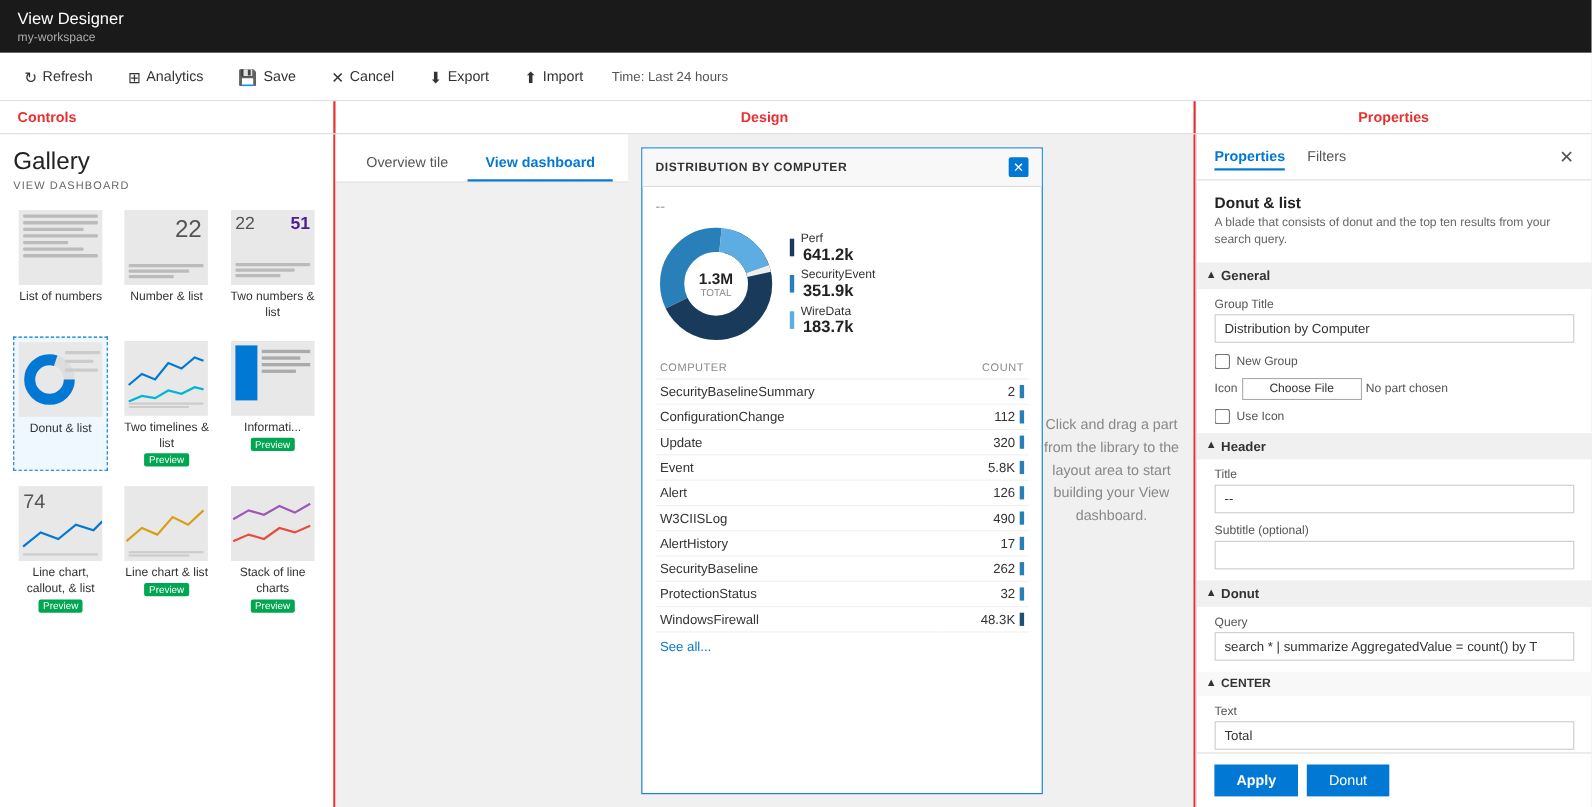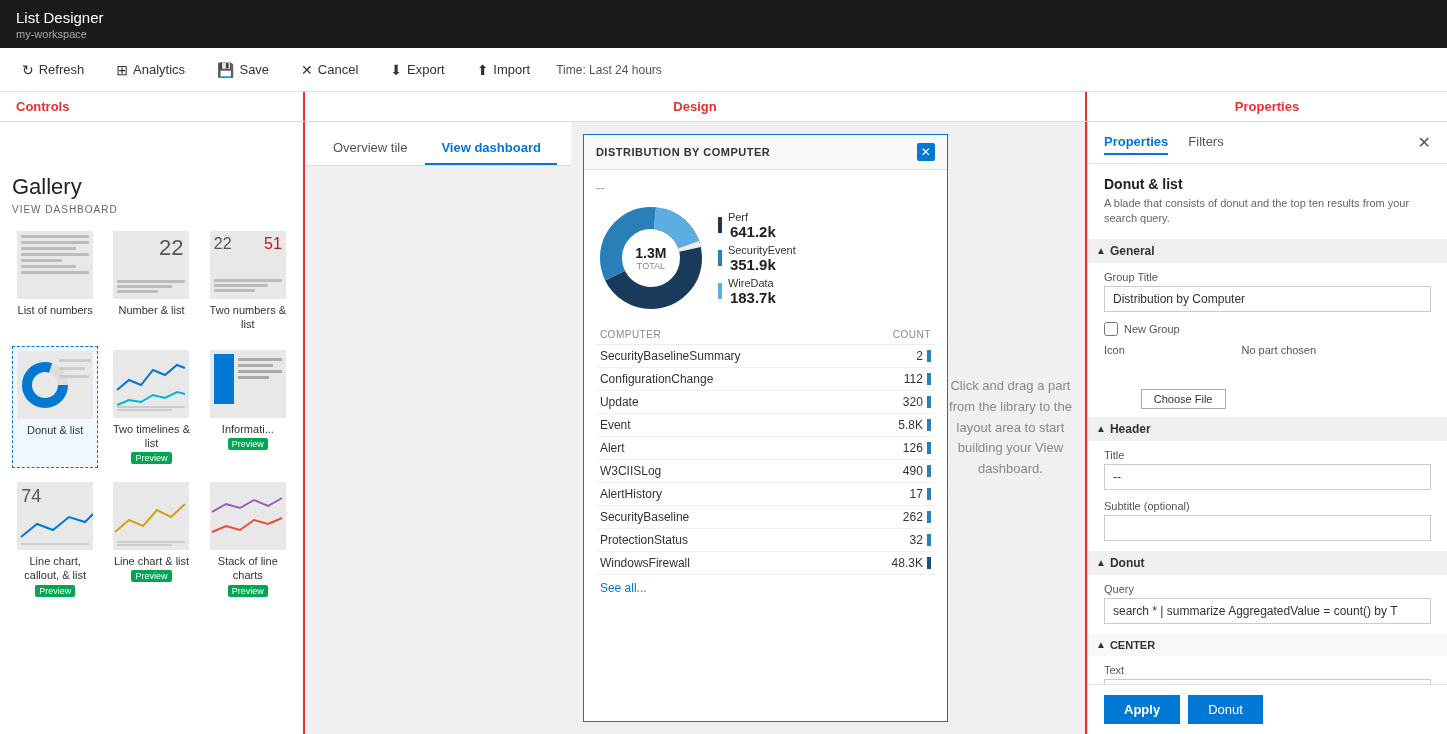--- a/index.html
+++ b/index.html
@@ -385,7 +385,7 @@
 <body>
 
 <div class="title-bar">
-  <div class="app-title">List Designer</div>
+  <div class="app-title">View Designer</div>
   <div class="workspace">my-workspace</div>
 </div>
 

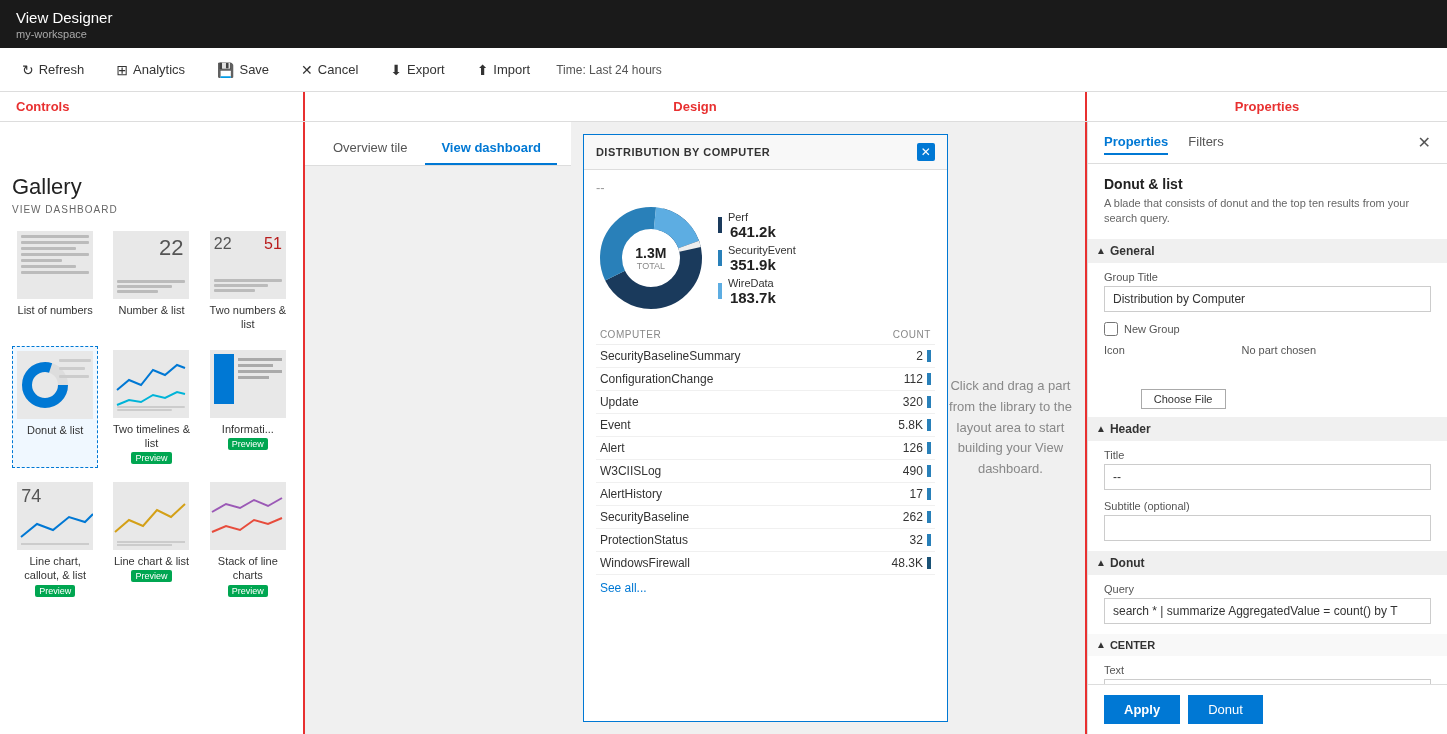--- a/index.html
+++ b/index.html
@@ -78,7 +78,7 @@
       padding: 12px;
       flex-shrink: 0;
     }
-    .gallery-title { font-size: 22px; font-weight: 300; margin-bottom: 4px; color: #222; margin-top: 40px; }
+    .gallery-title { font-size: 22px; font-weight: 300; margin-bottom: 4px; color: #222; }
     .gallery-subtitle { font-size: 10px; color: #666; letter-spacing: 1px; margin-bottom: 12px; }
 
     .gallery-grid {

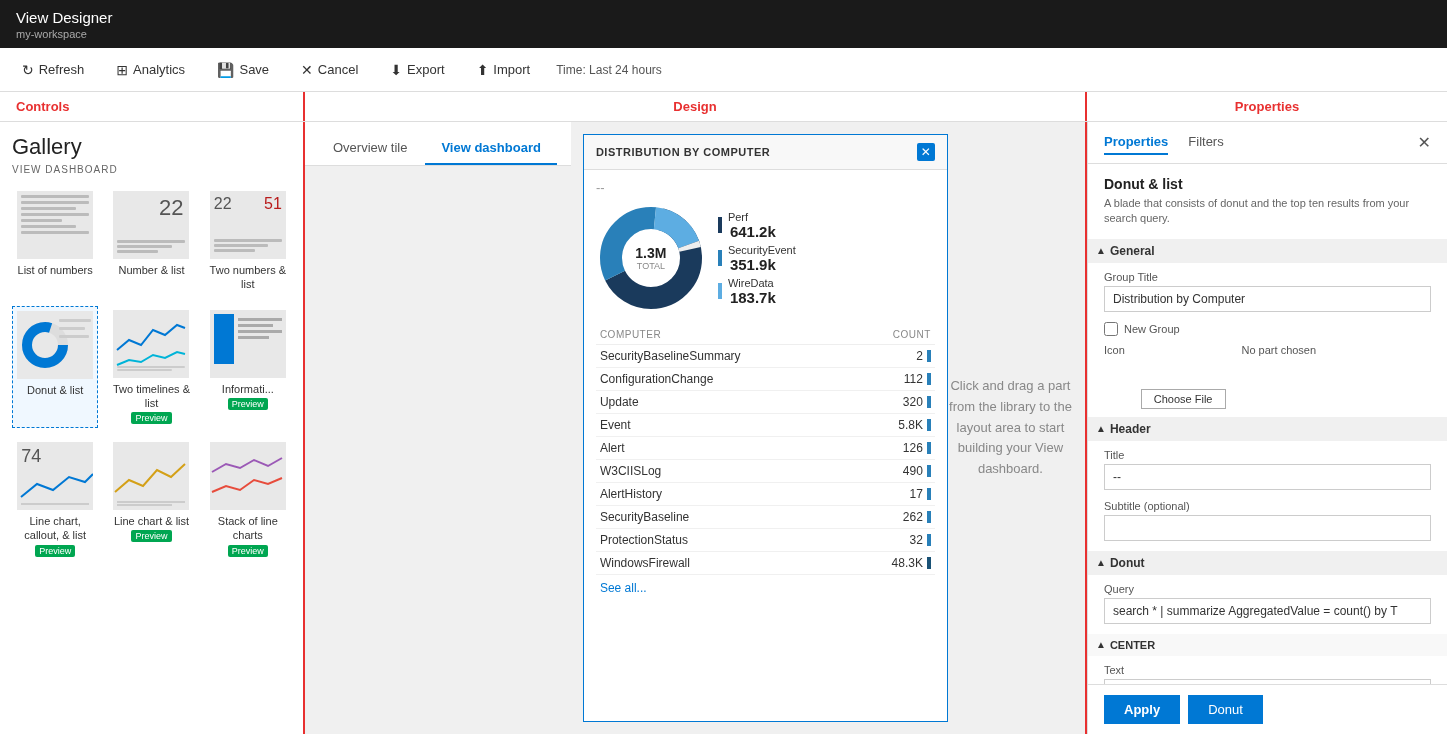--- a/index.html
+++ b/index.html
@@ -461,7 +461,7 @@
       <div class="gallery-item">
         <div class="gallery-item-thumb" style="position:relative;">
           <span style="position:absolute;top:4px;left:4px;font-size:16px;font-weight:300;color:#555;">22</span>
-          <span style="position:absolute;top:4px;right:4px;font-size:16px;font-weight:400;color:#b91c1c;">51</span>
+          <span style="position:absolute;top:4px;right:4px;font-size:16px;font-weight:700;color:#4c1d95;">51</span>
           <div style="position:absolute;bottom:0;left:0;right:0;padding:4px;">
             <div class="mini-line w100" style="margin-bottom:2px;"></div>
             <div class="mini-line w80" style="margin-bottom:2px;"></div>

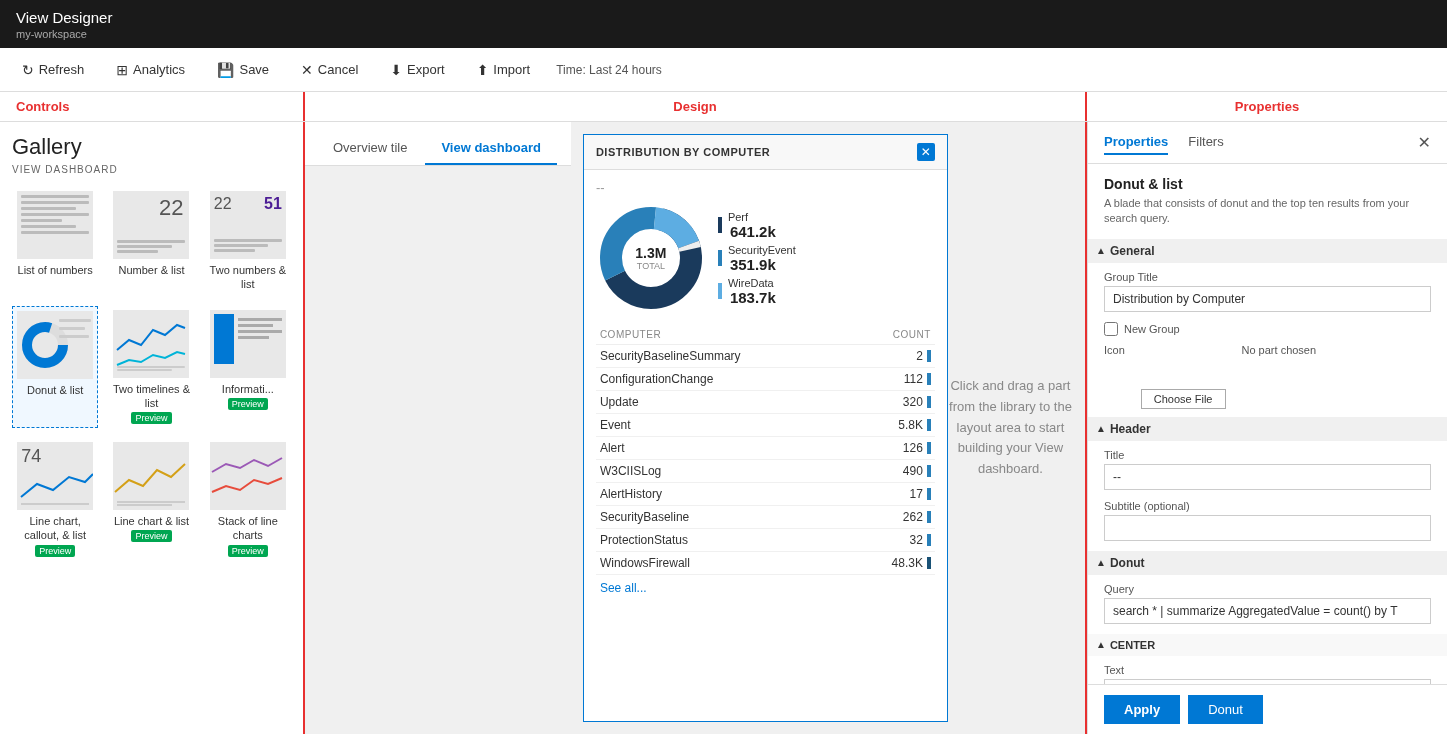--- a/index.html
+++ b/index.html
@@ -329,7 +329,8 @@
 
     .props-file-row {
       display: flex;
-      gap: 16px;
+      align-items: center;
+      gap: 4px;
       margin-bottom: 8px;
     }
     .props-label-inline { font-size: 11px; color: #555; }

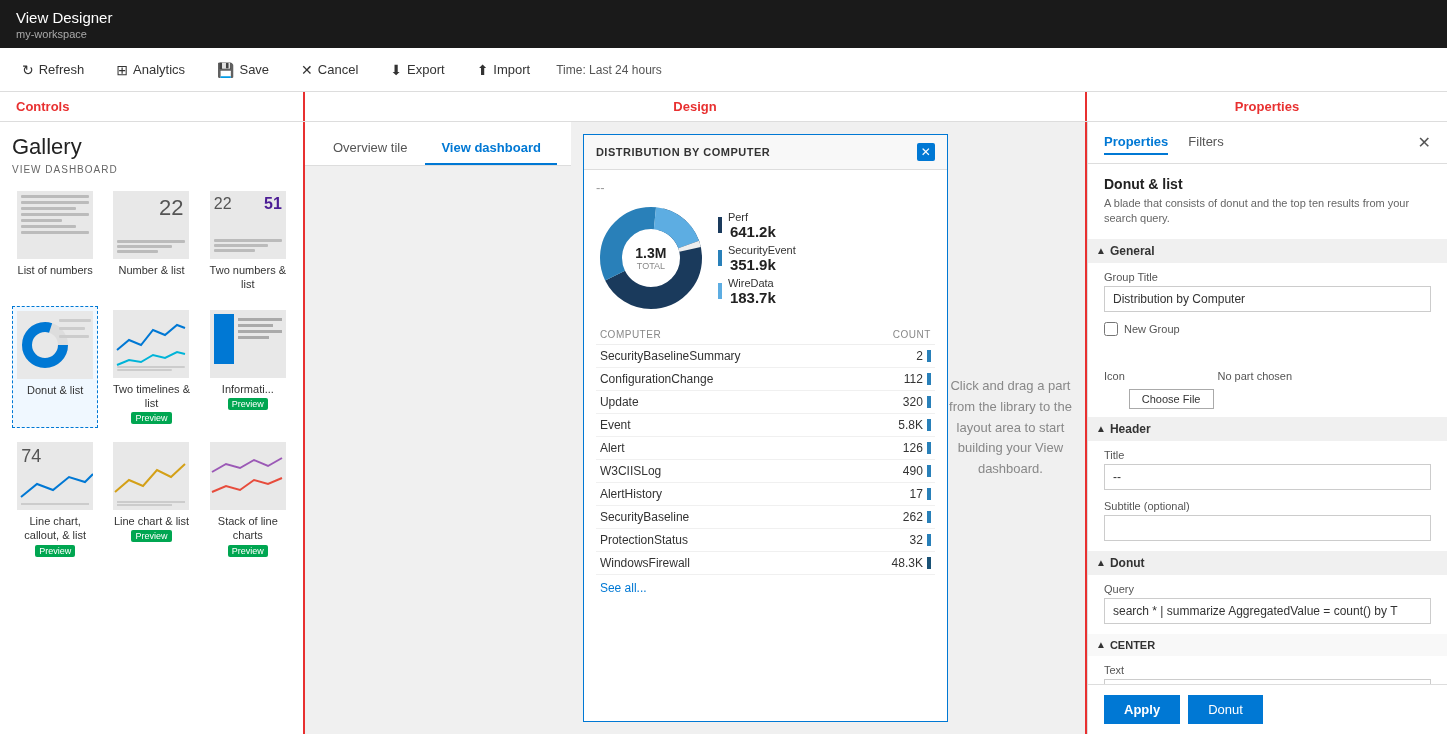--- a/index.html
+++ b/index.html
@@ -337,11 +337,10 @@
     .file-button {
       background: #fff;
       border: 1px solid #aaa;
-      padding: 3px 12px;
+      padding: 3px 24px;
       font-size: 11px;
       cursor: pointer;
       color: #333;
-      margin-top: 45px;
     }
     .file-no-chosen { font-size: 11px; color: #555; }
 

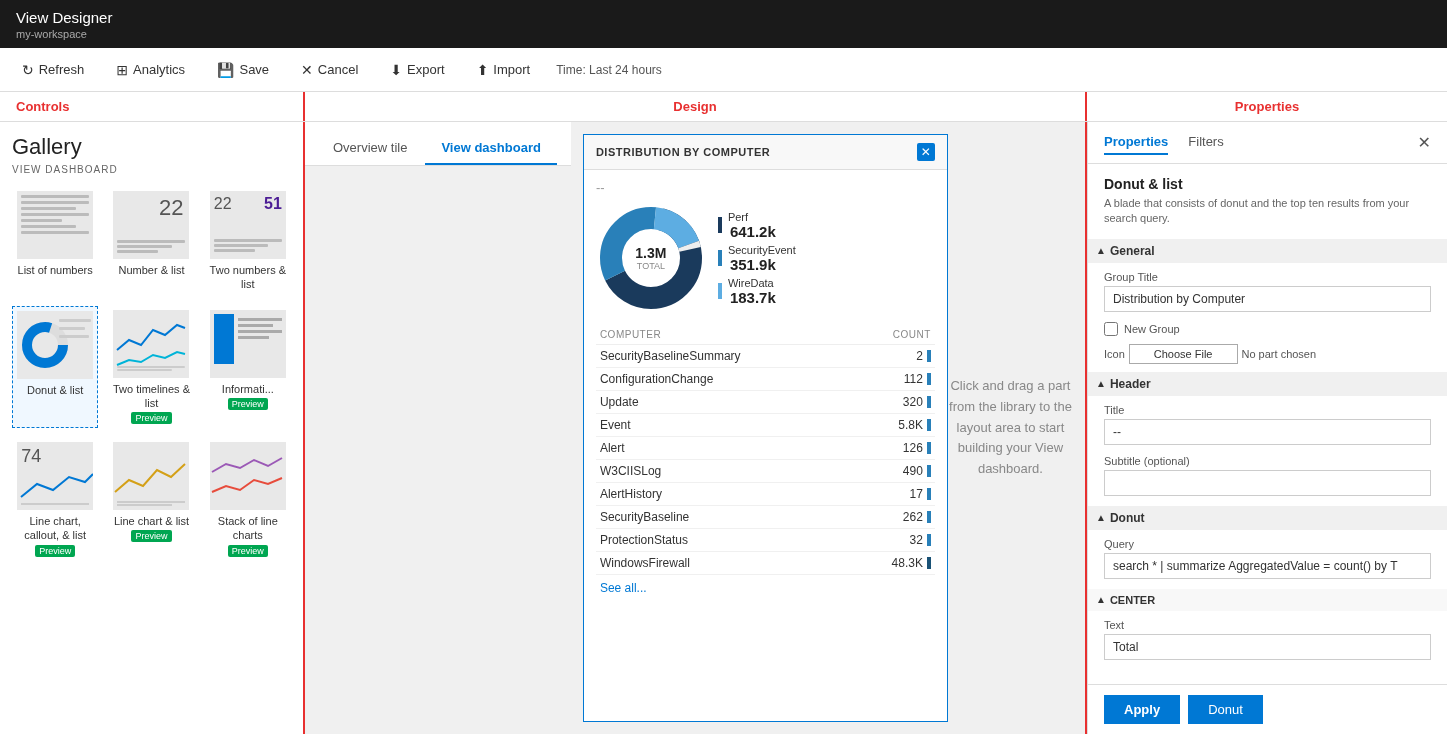--- a/index.html
+++ b/index.html
@@ -744,6 +744,10 @@
         <span class="file-no-chosen">No part chosen</span>
       </div>
 
+      <div class="props-checkbox-row">
+        <input type="checkbox" class="props-checkbox" style="">
+        <span class="props-label-inline">Use Icon</span>
+      </div>
 
       <div class="props-group-header">
         <span class="collapse-arrow">▲</span>

